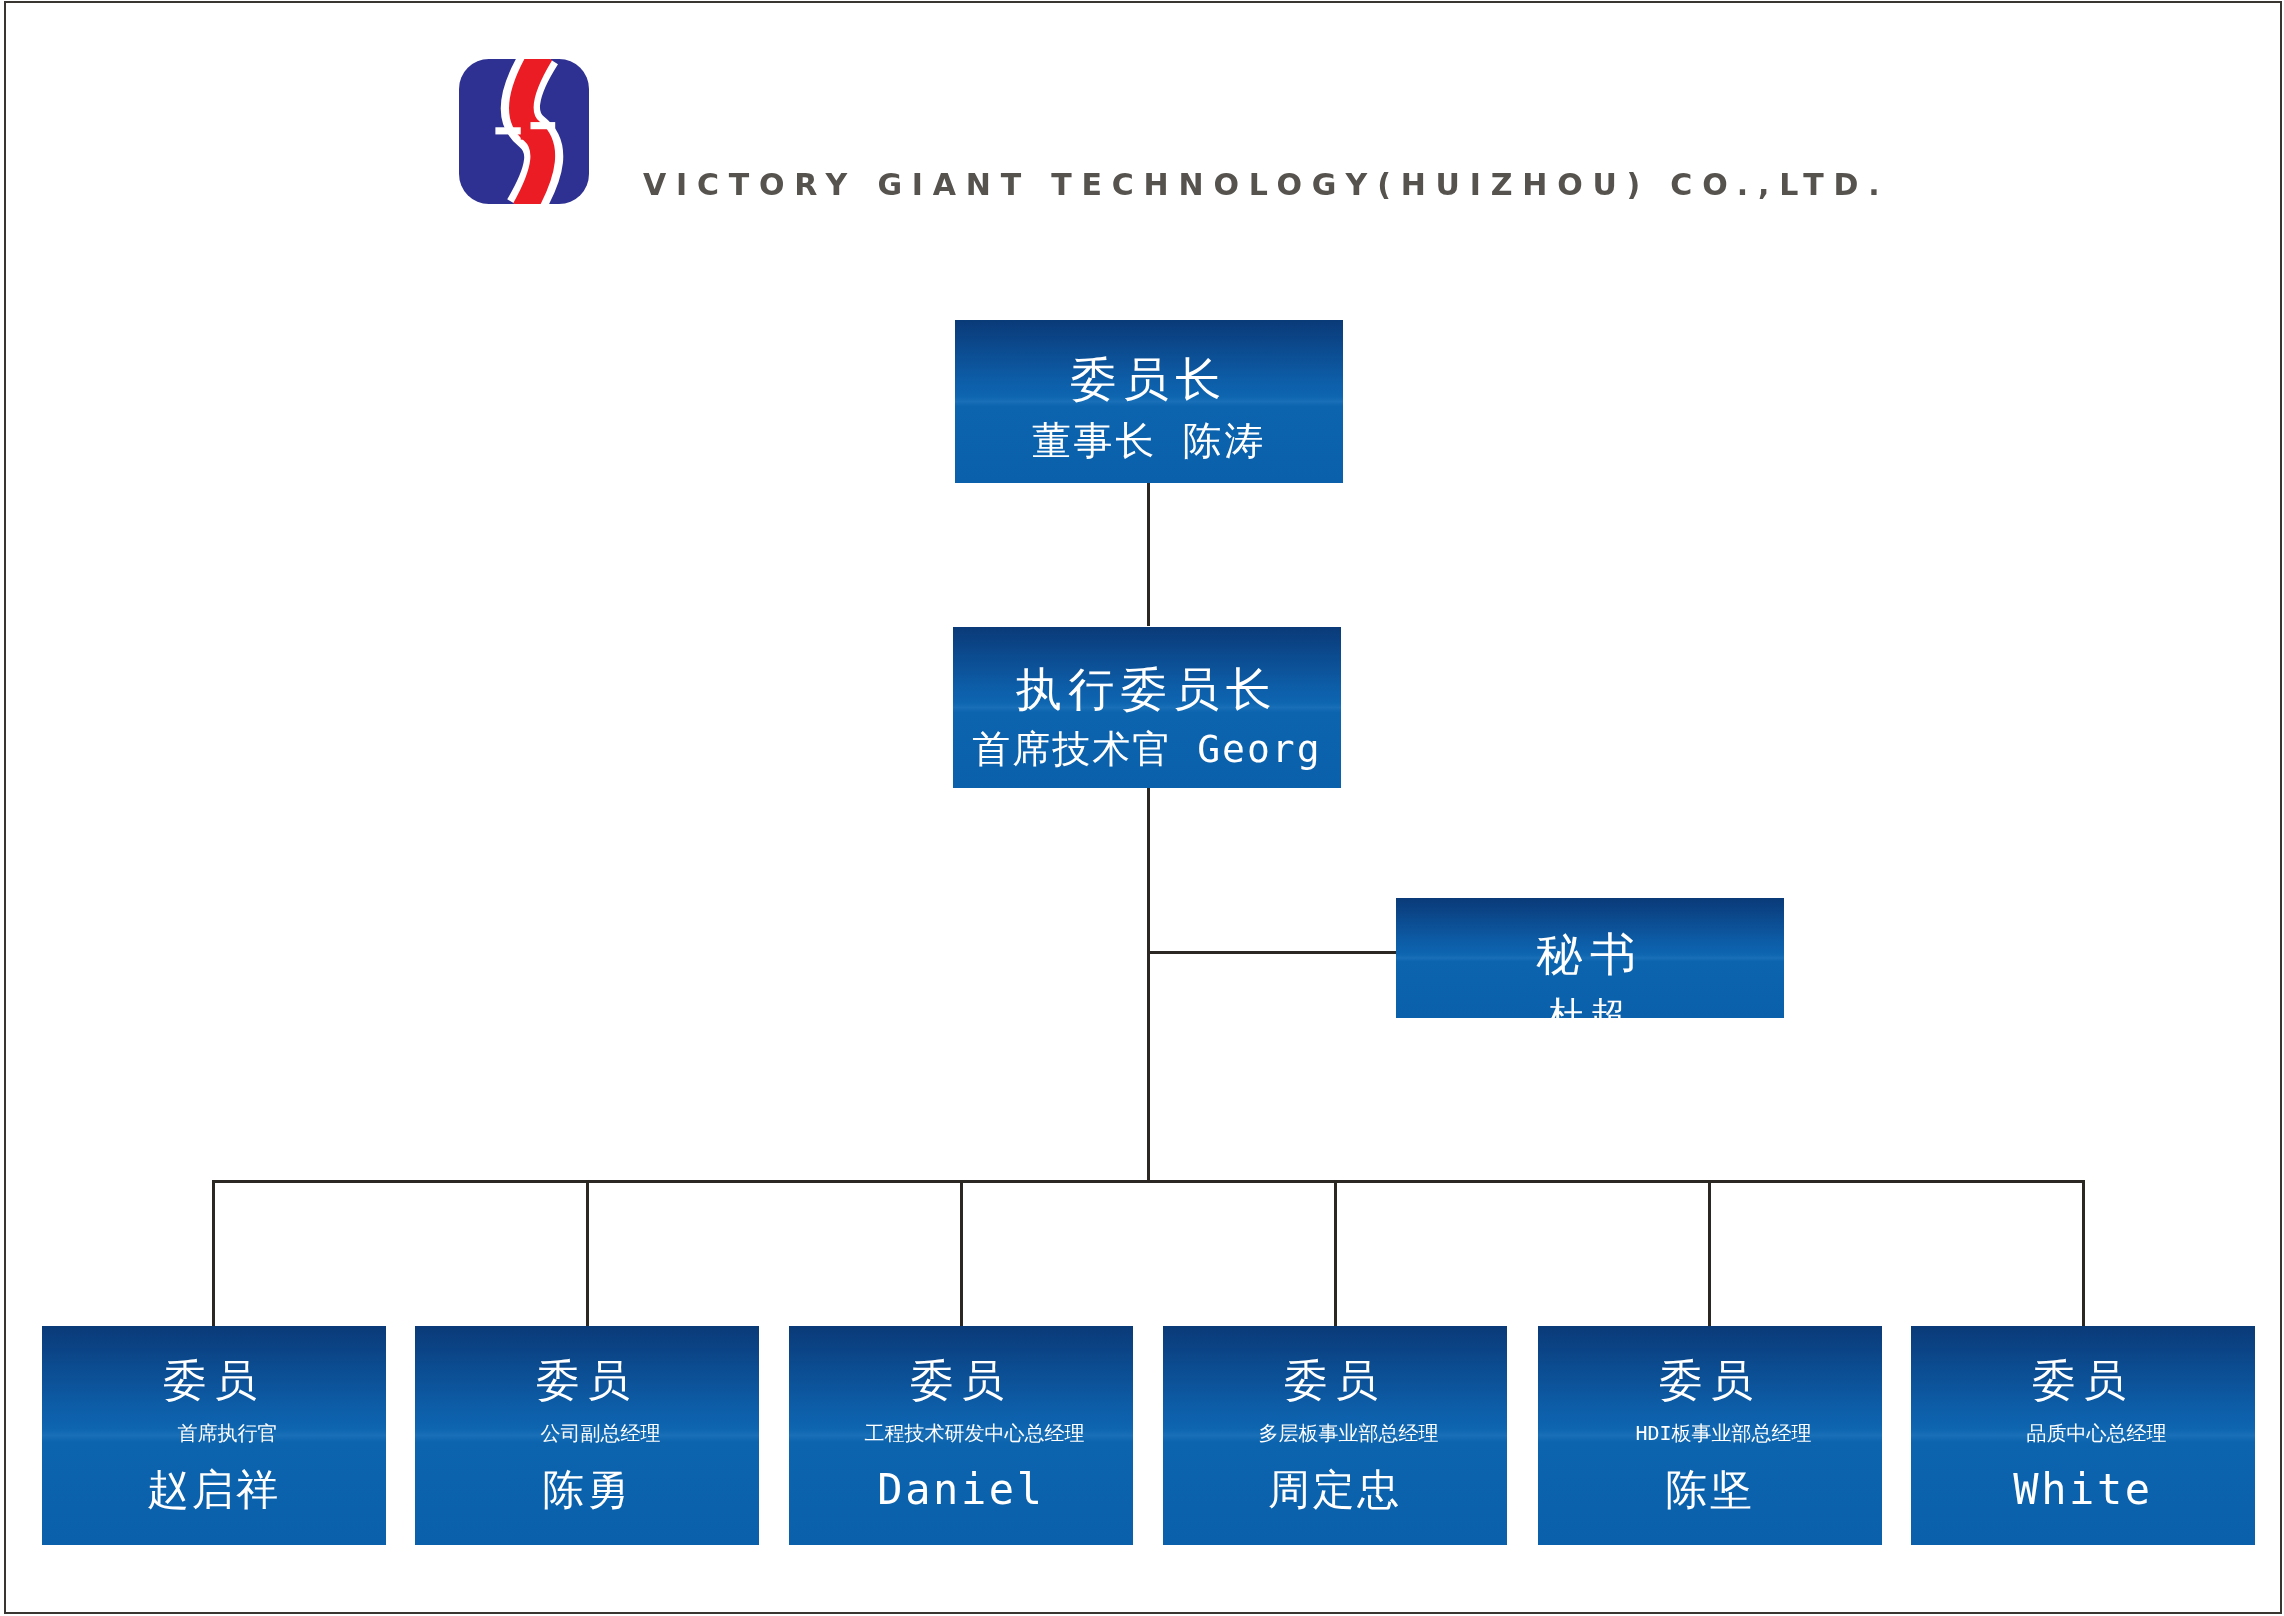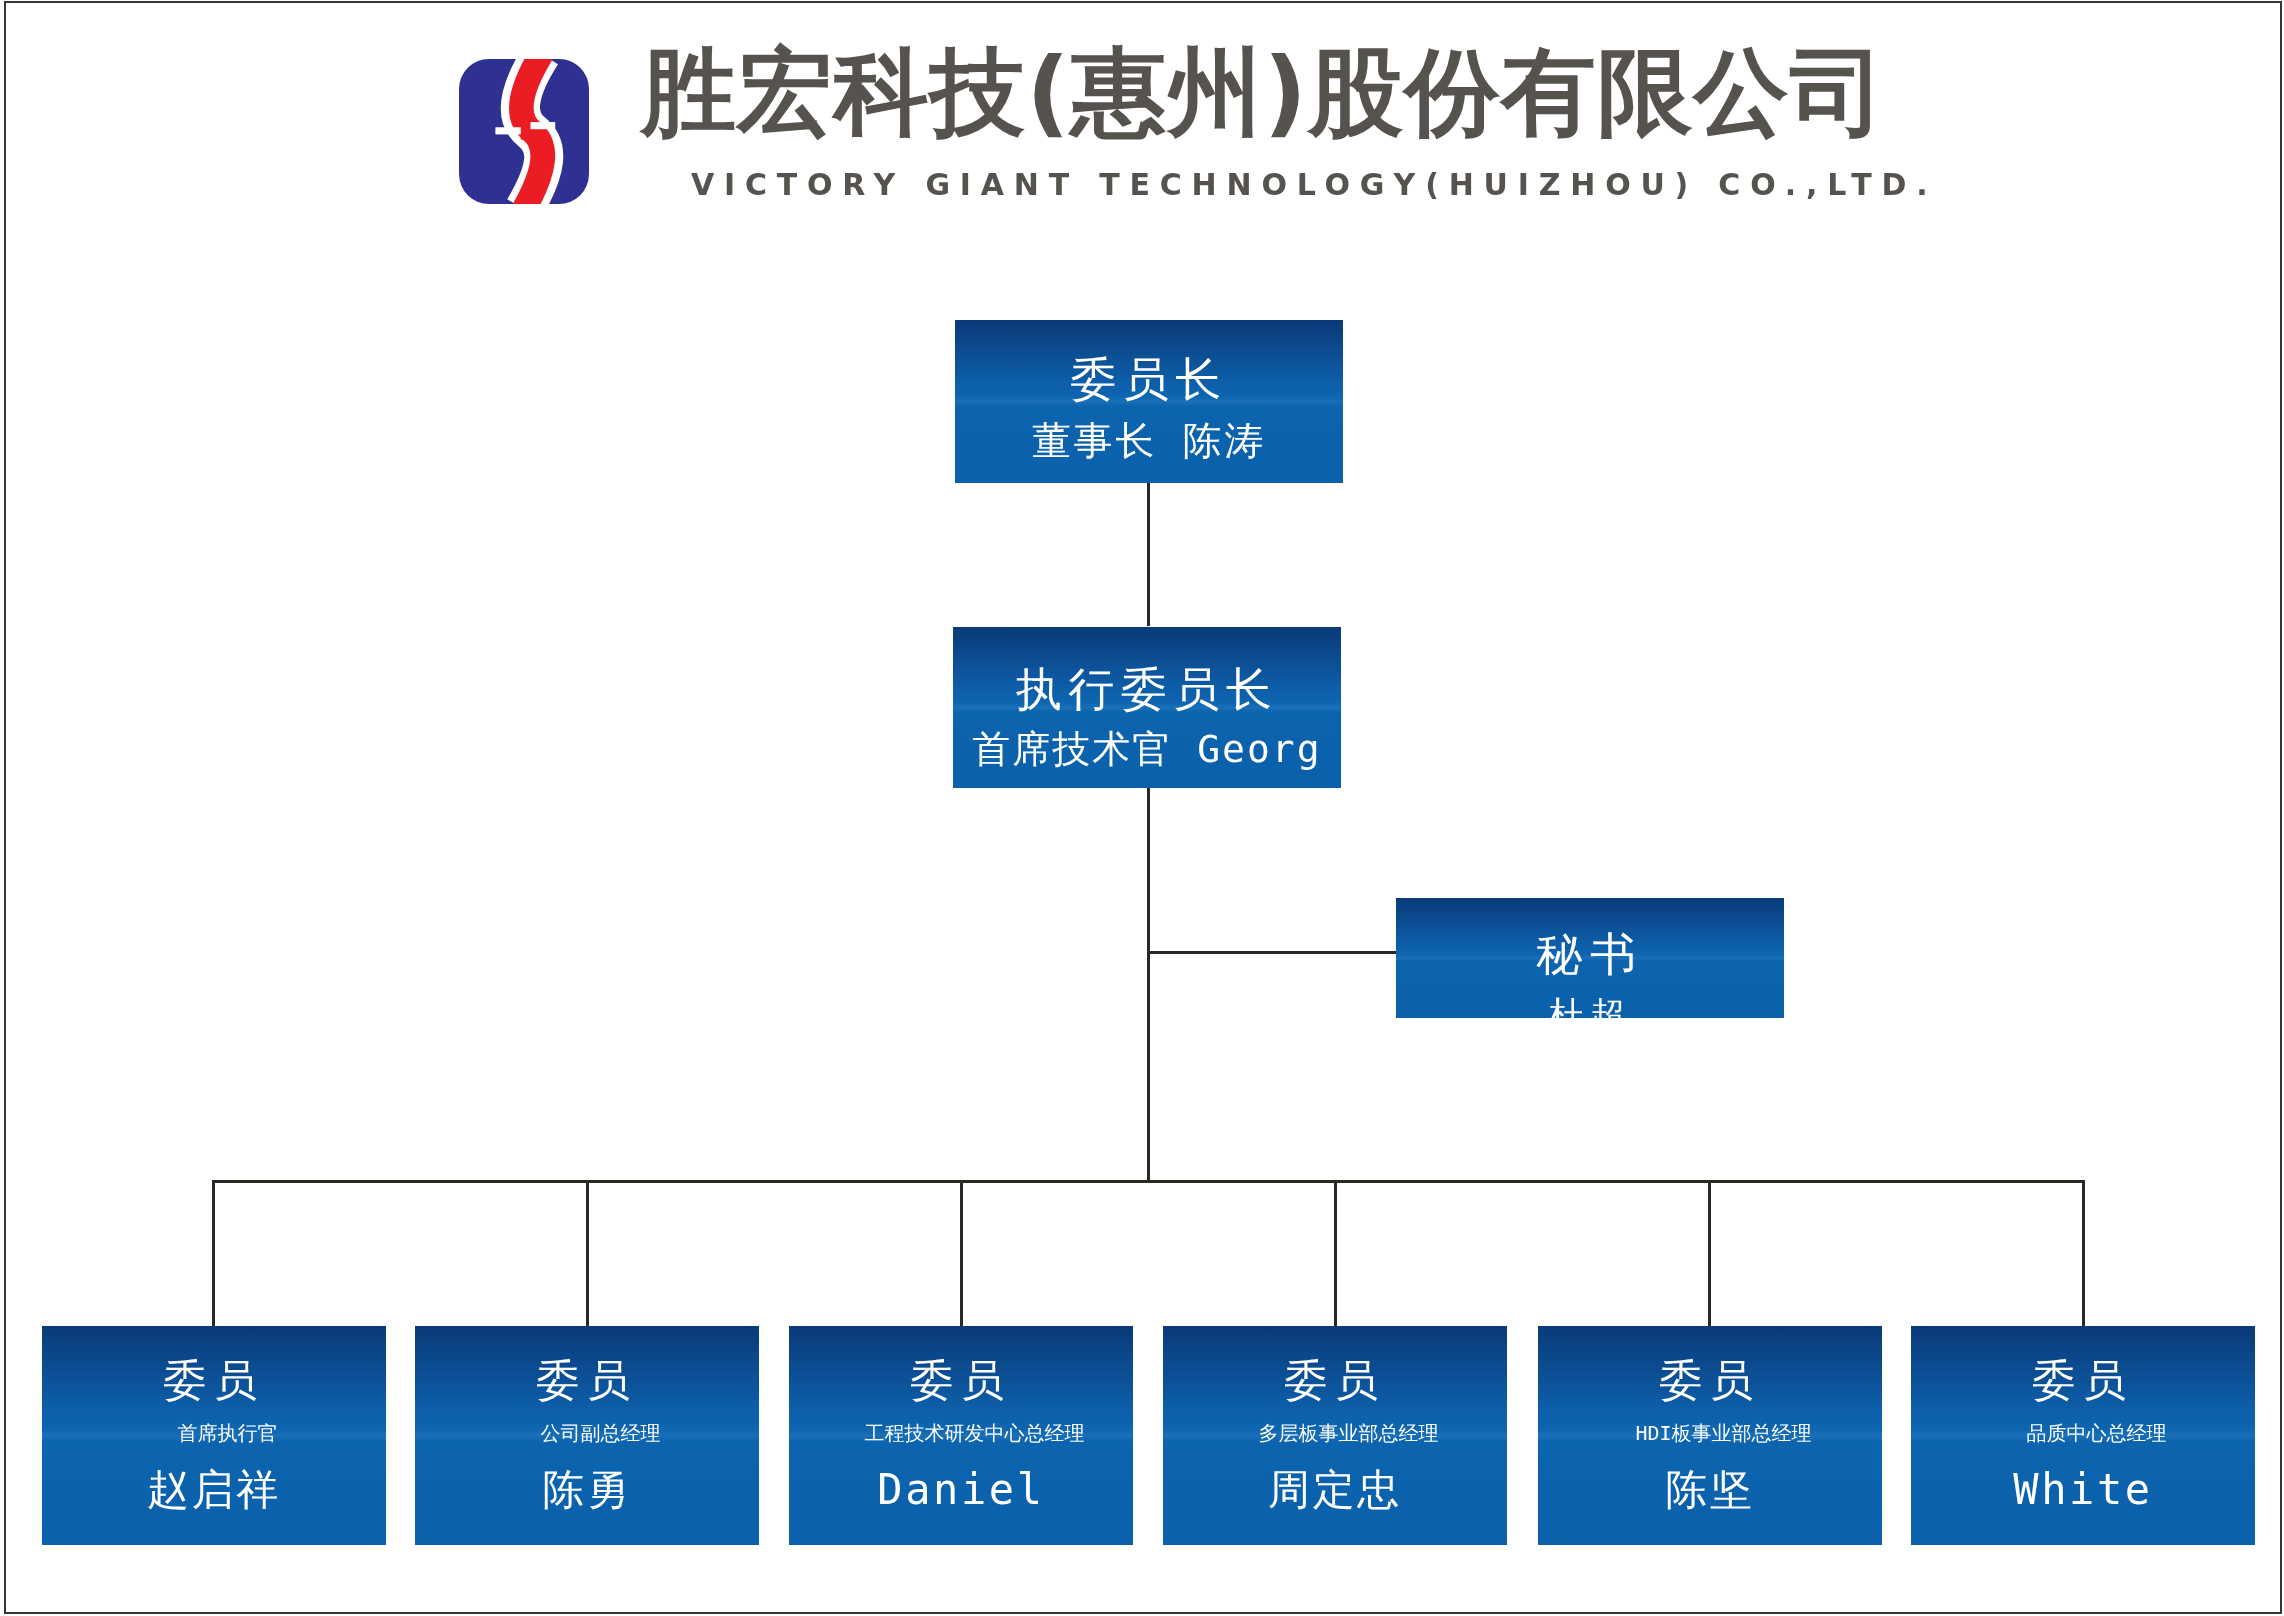--- a/index.html
+++ b/index.html
@@ -88,7 +88,6 @@
     </svg>
   </div>
 
-  <div id="title-cn">胜宏科技(惠州)股份有限公司</div>
 
   <div id="title-en">VICTORY GIANT TECHNOLOGY(HUIZHOU) CO.,LTD.</div>
 

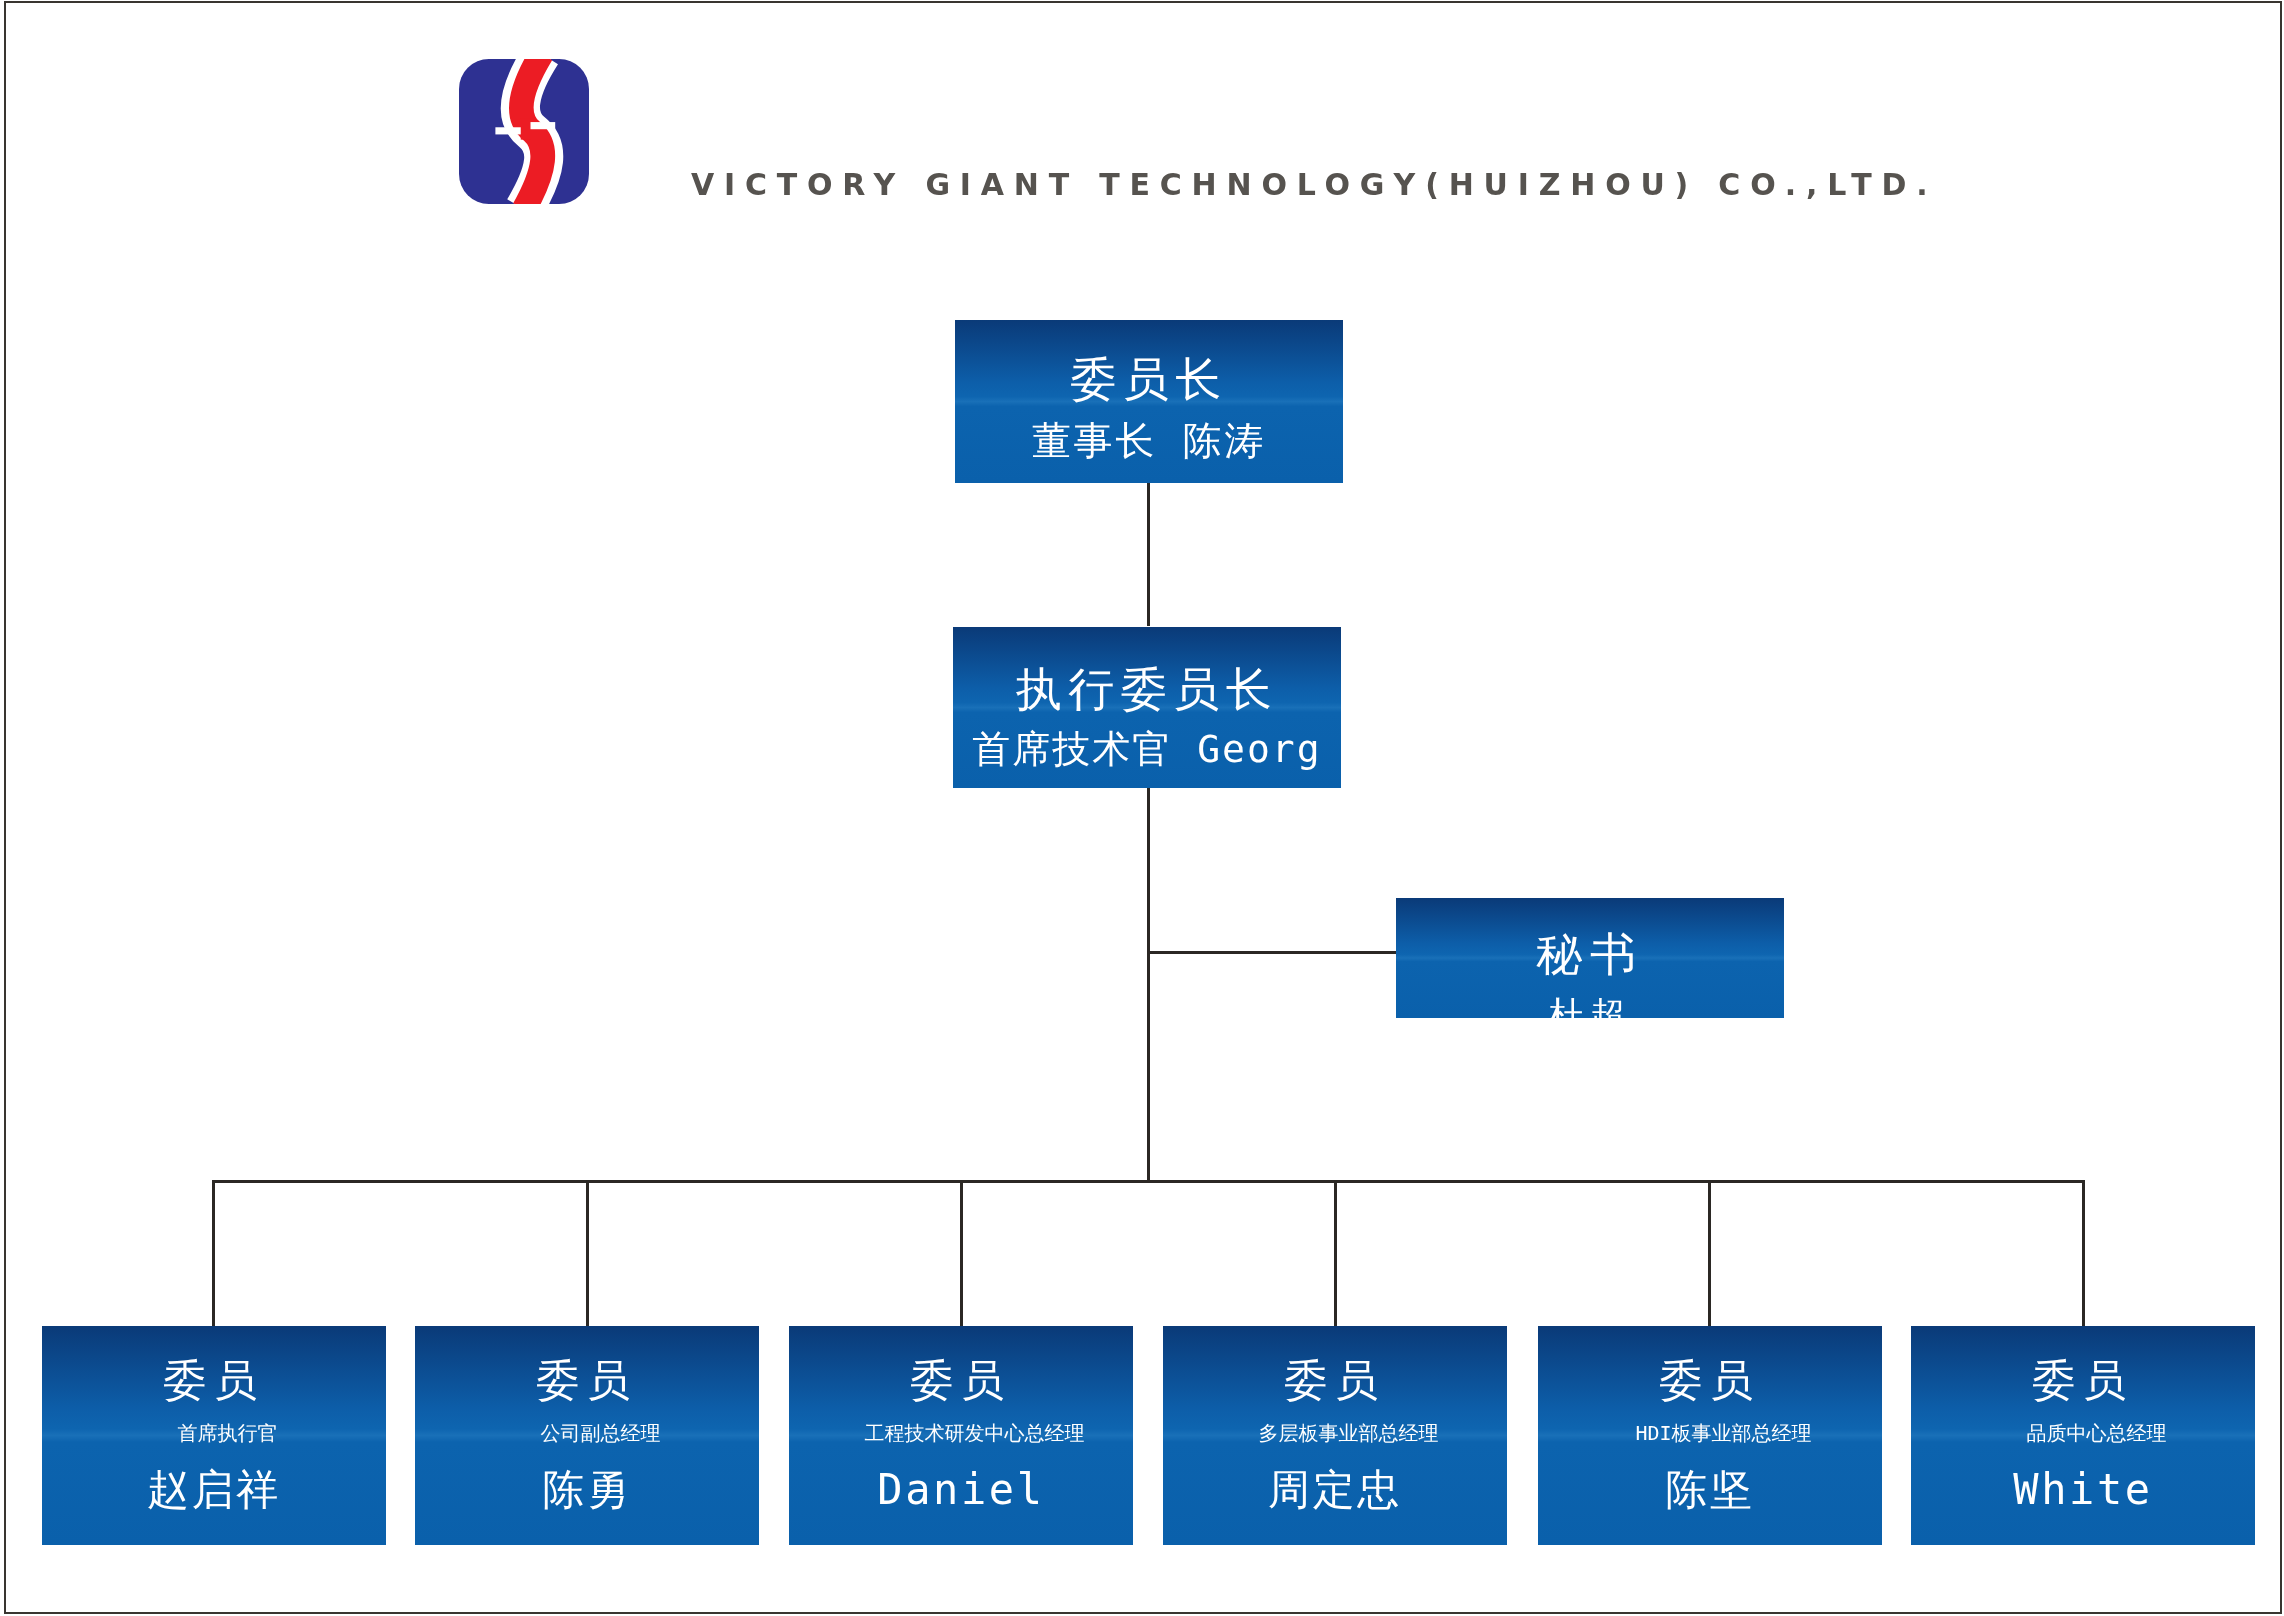--- a/index.html
+++ b/index.html
@@ -29,7 +29,7 @@
   #title-en{
     position:absolute;left:643px;top:167px;
     font-size:30px;font-weight:bold;letter-spacing:9.8px;
-    color:#56534f;white-space:nowrap;margin-left:48px;
+    color:#56534f;white-space:nowrap;
   }
 
   

